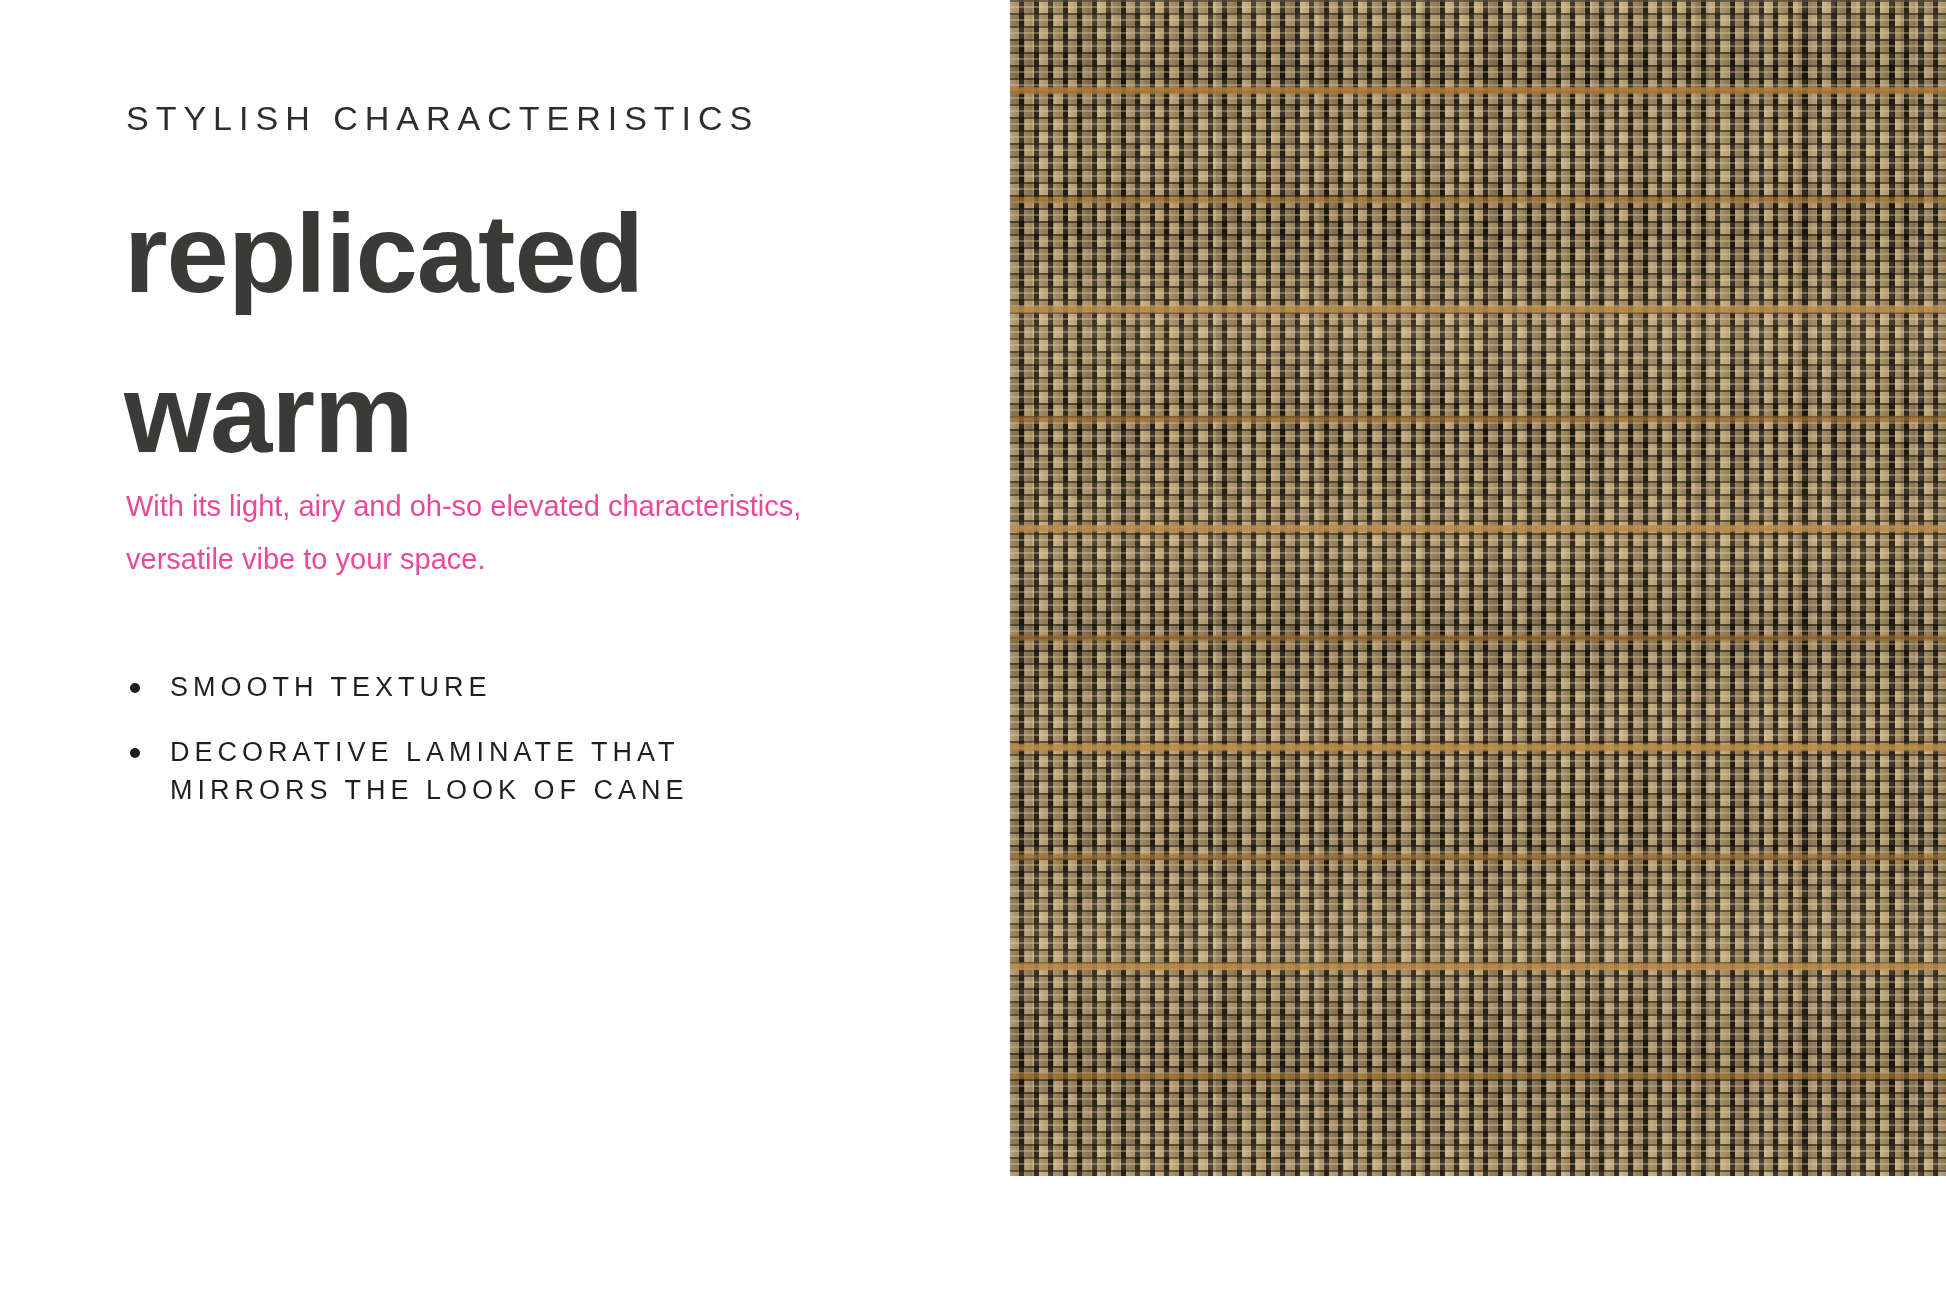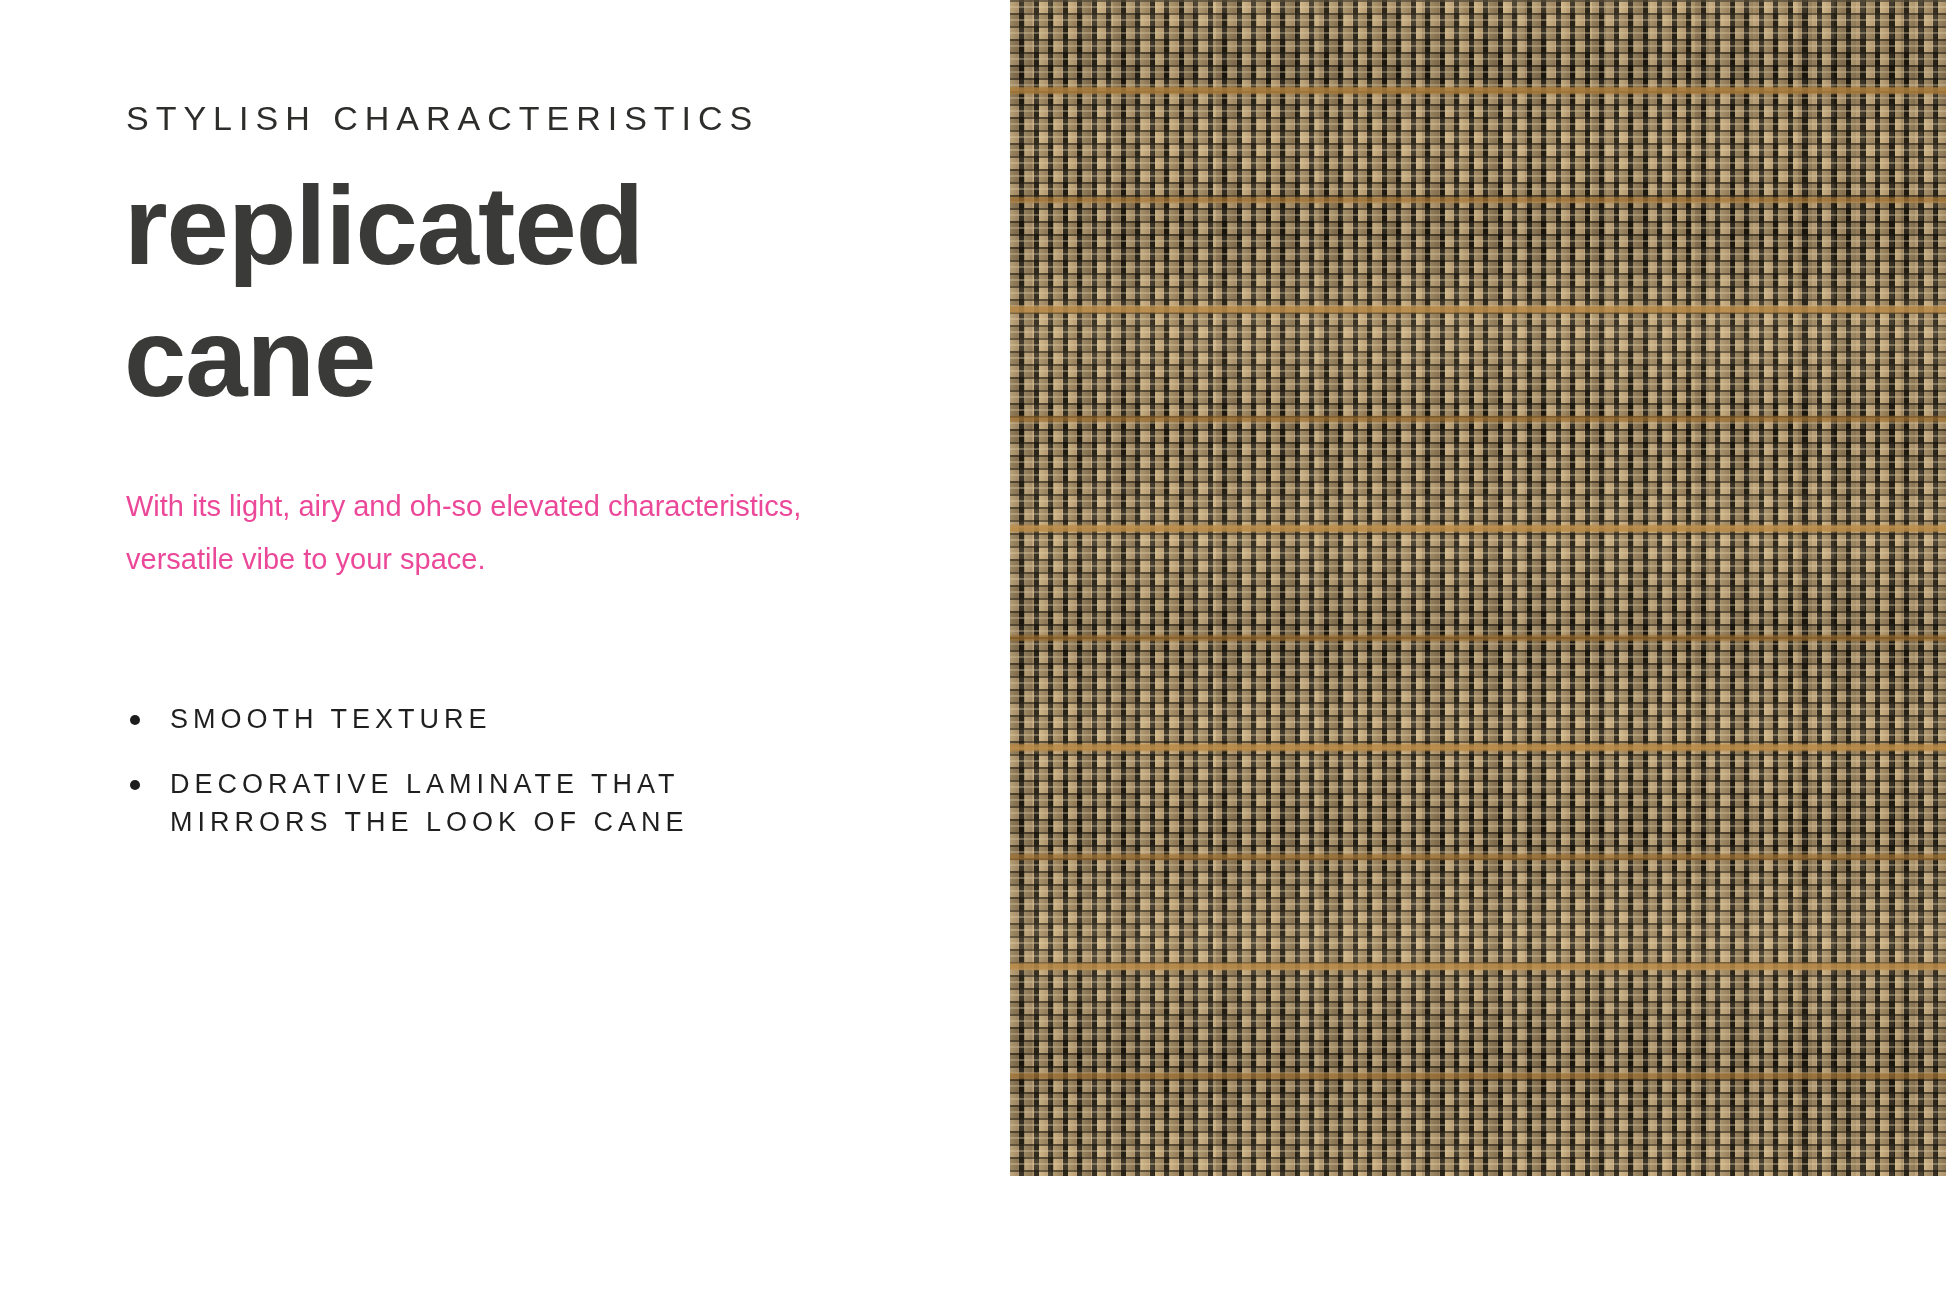--- a/index.html
+++ b/index.html
@@ -46,7 +46,7 @@
     letter-spacing: -1px;
     color: #3a3a38;
   }
-  .headline .line { display: block; }
+  .headline .line { display: block; margin-top: 28px; }
 
   .intro {
     position: absolute;

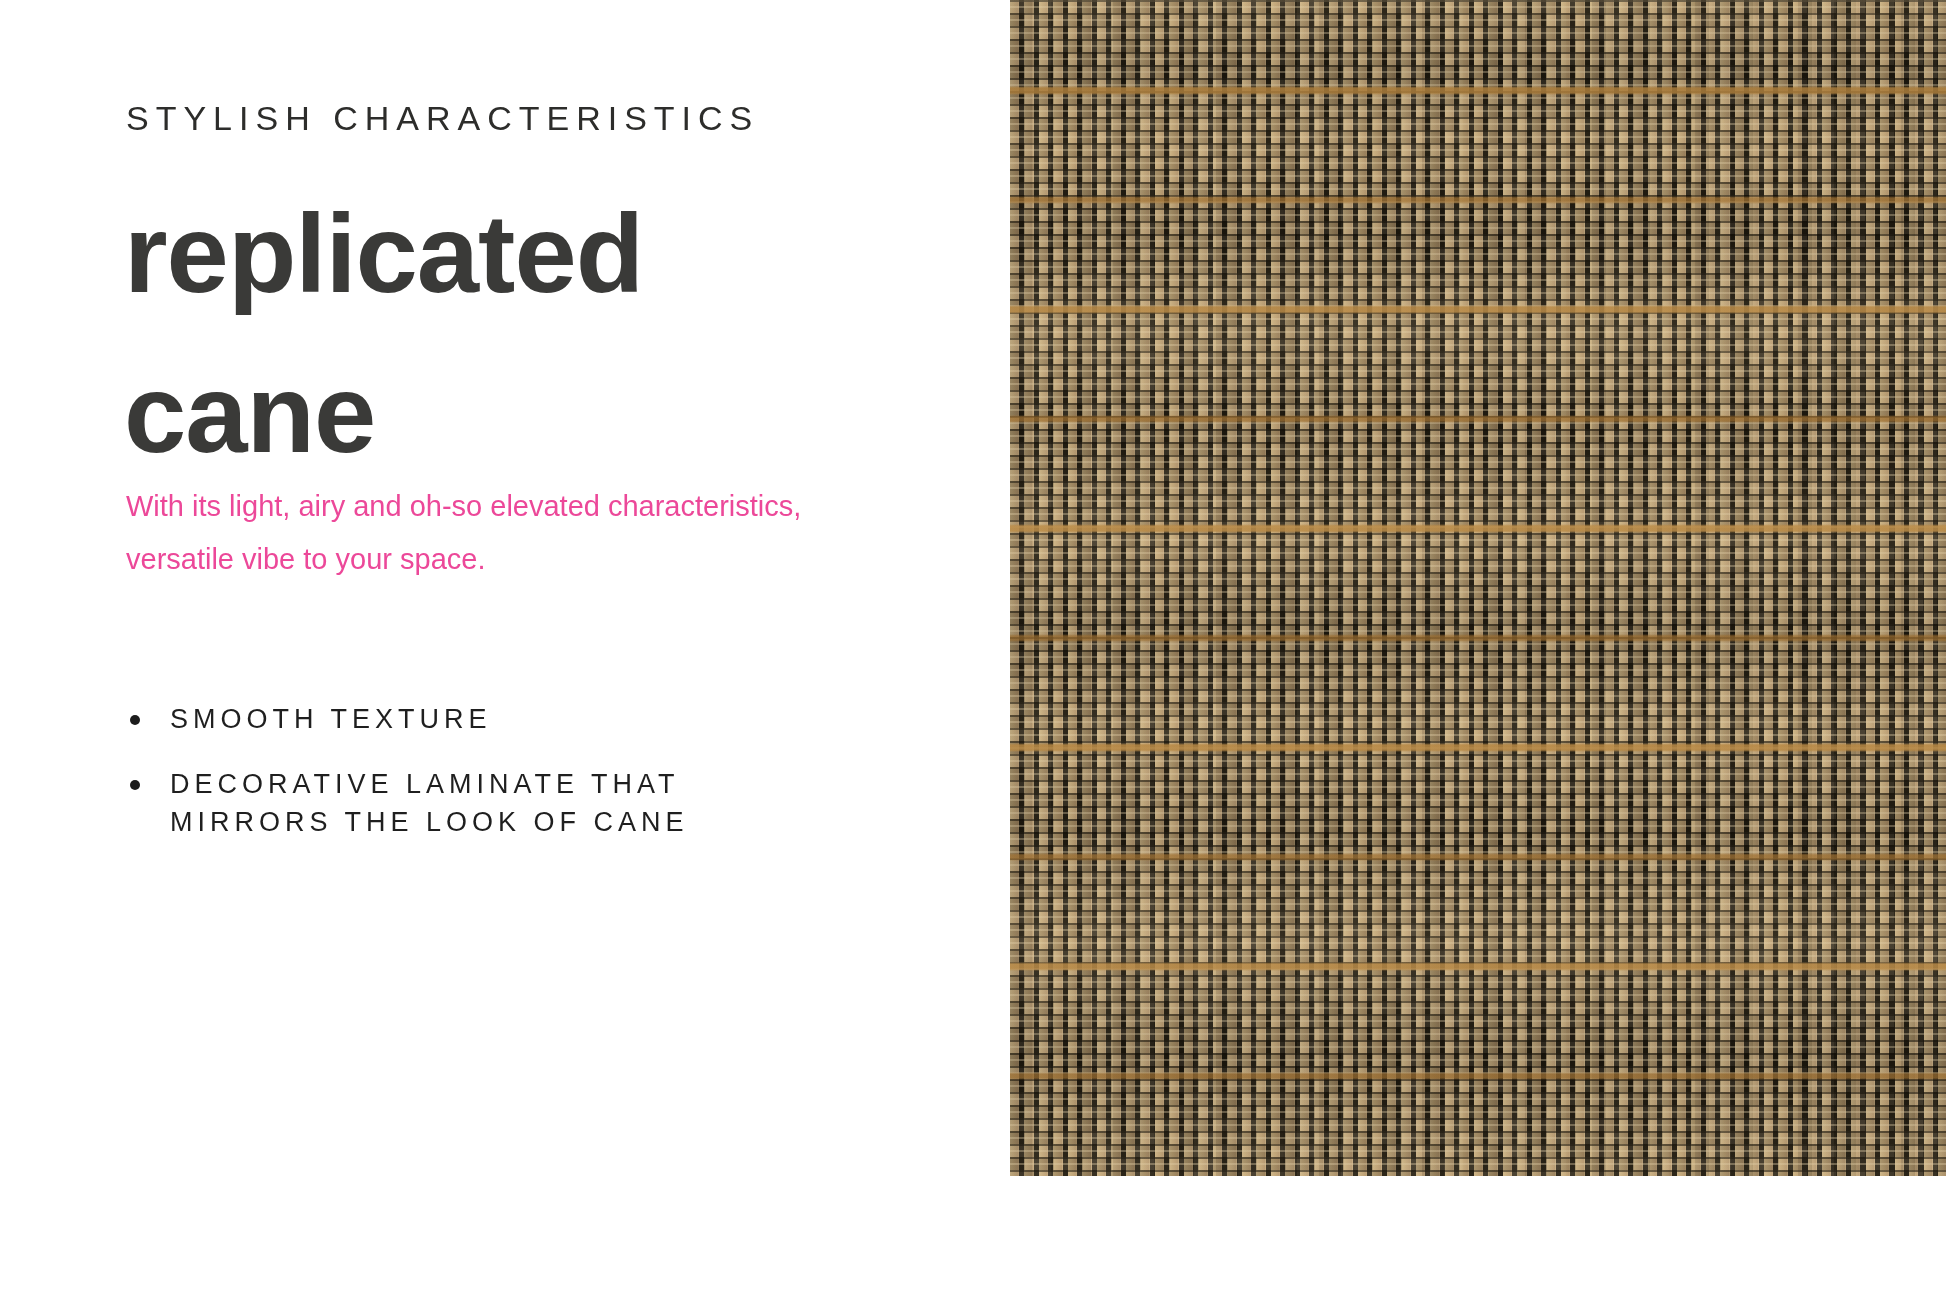--- a/index.html
+++ b/index.html
@@ -148,7 +148,7 @@
 
     <h1 class="headline">
       <span class="line">replicated</span>
-      <span class="line">cane</span>
+      <span class="line">warm</span>
     </h1>
 
     <p class="intro">

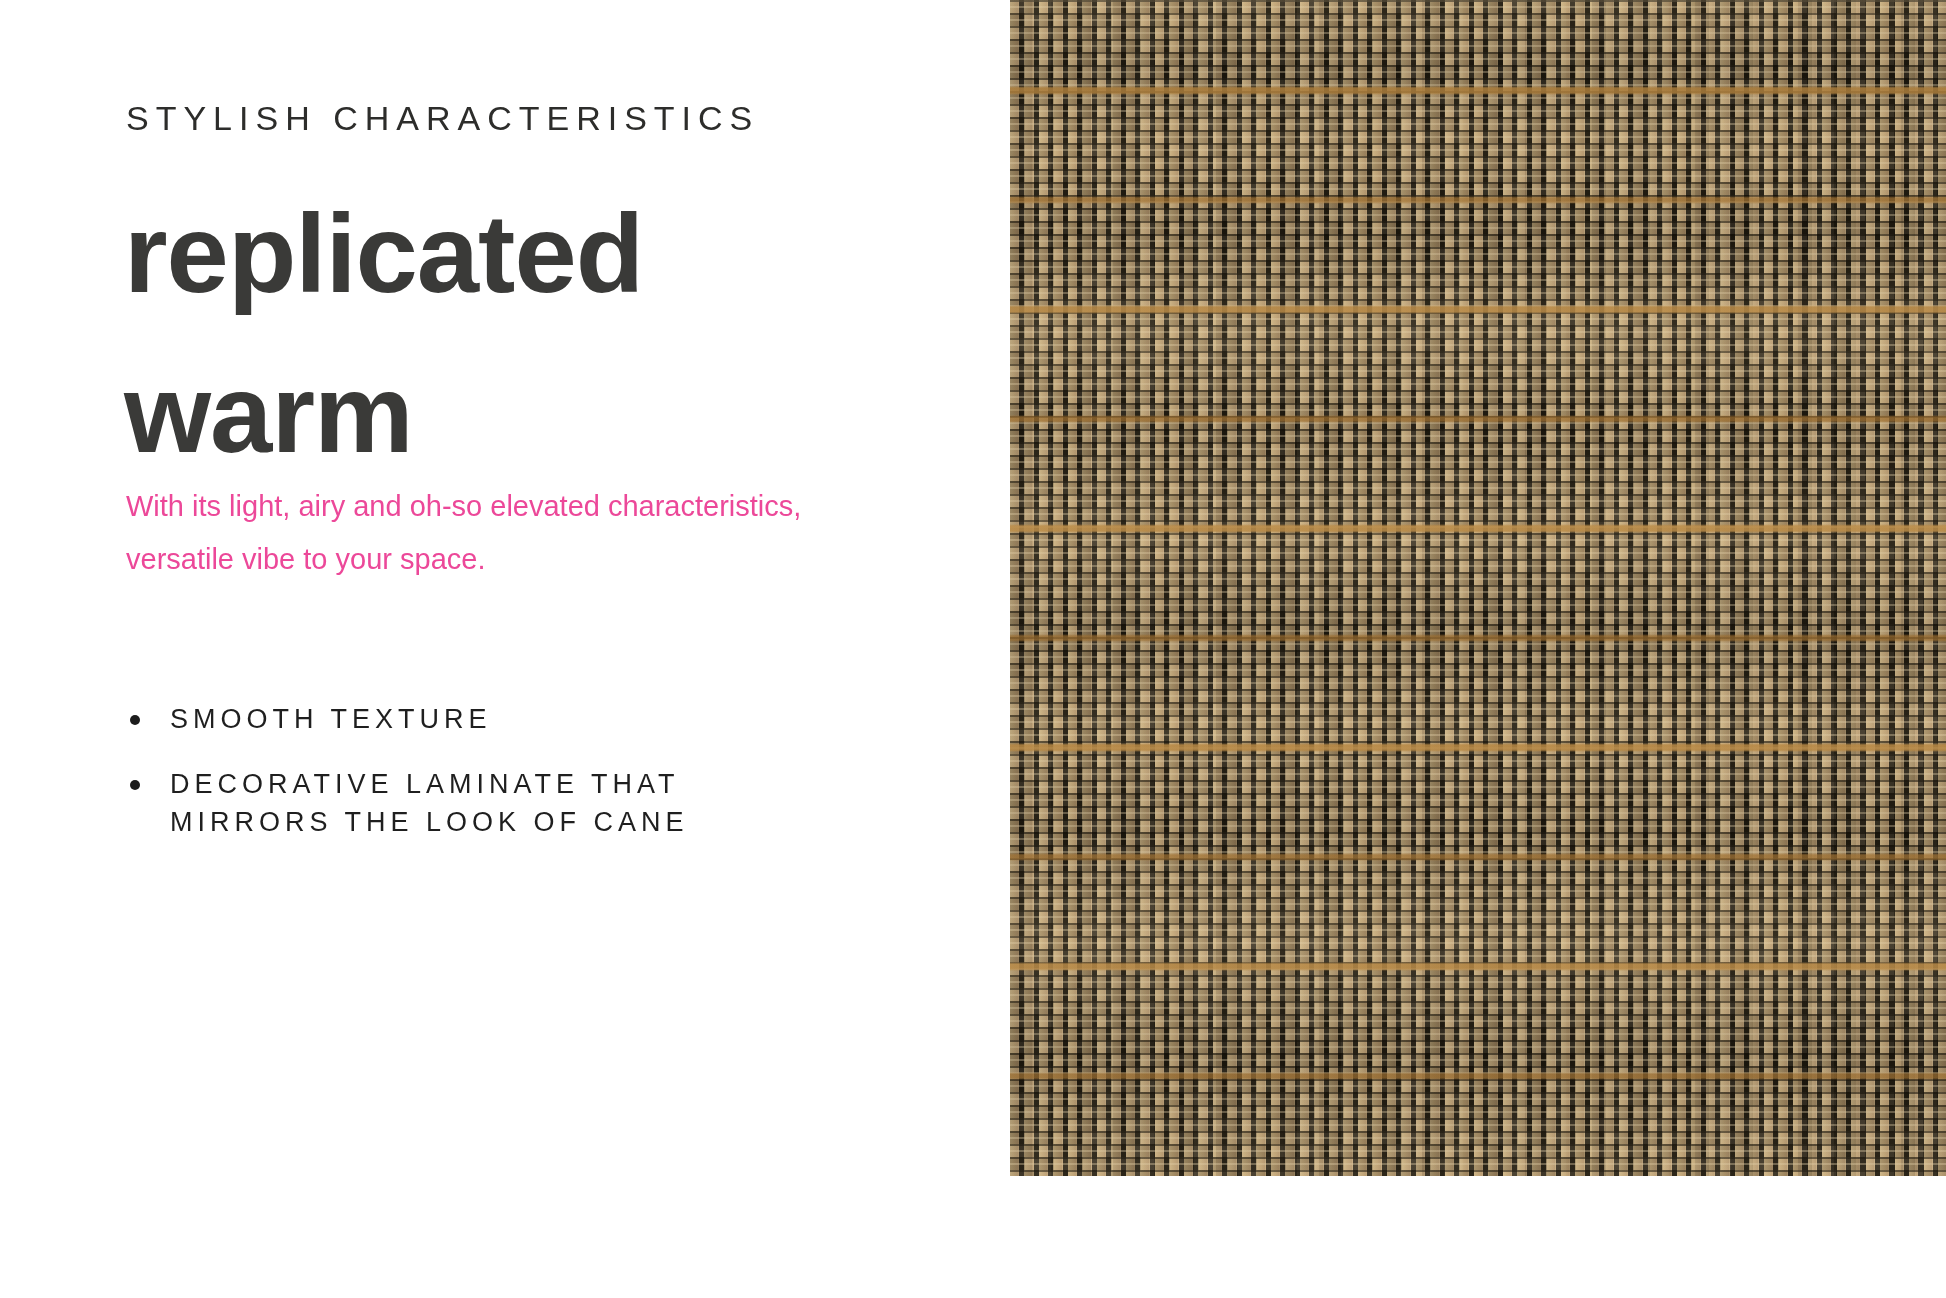--- a/index.html
+++ b/index.html
@@ -62,7 +62,7 @@
   .feature-list {
     position: absolute;
     left: 126px;
-    top: 700px;
+    top: 668px;
     list-style: none;
     width: 640px;
   }

